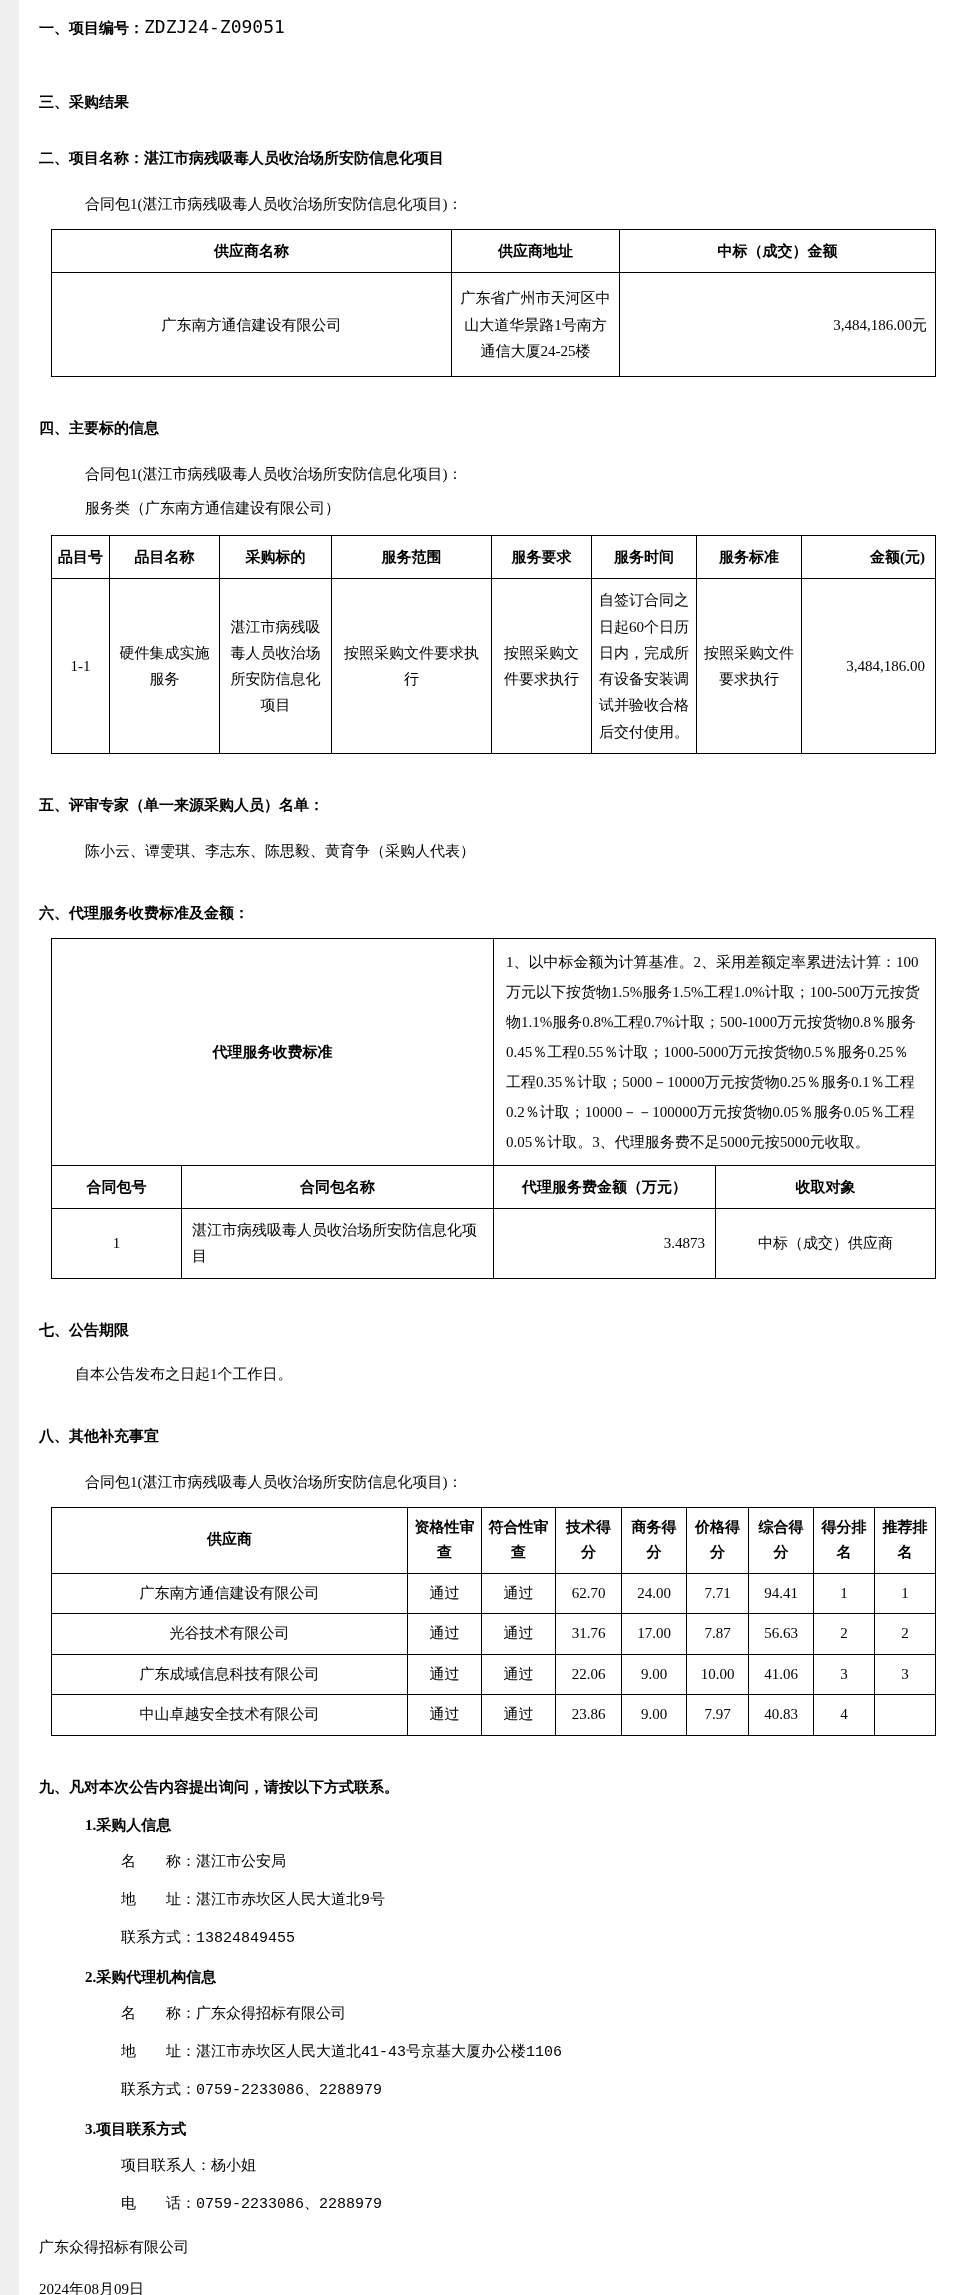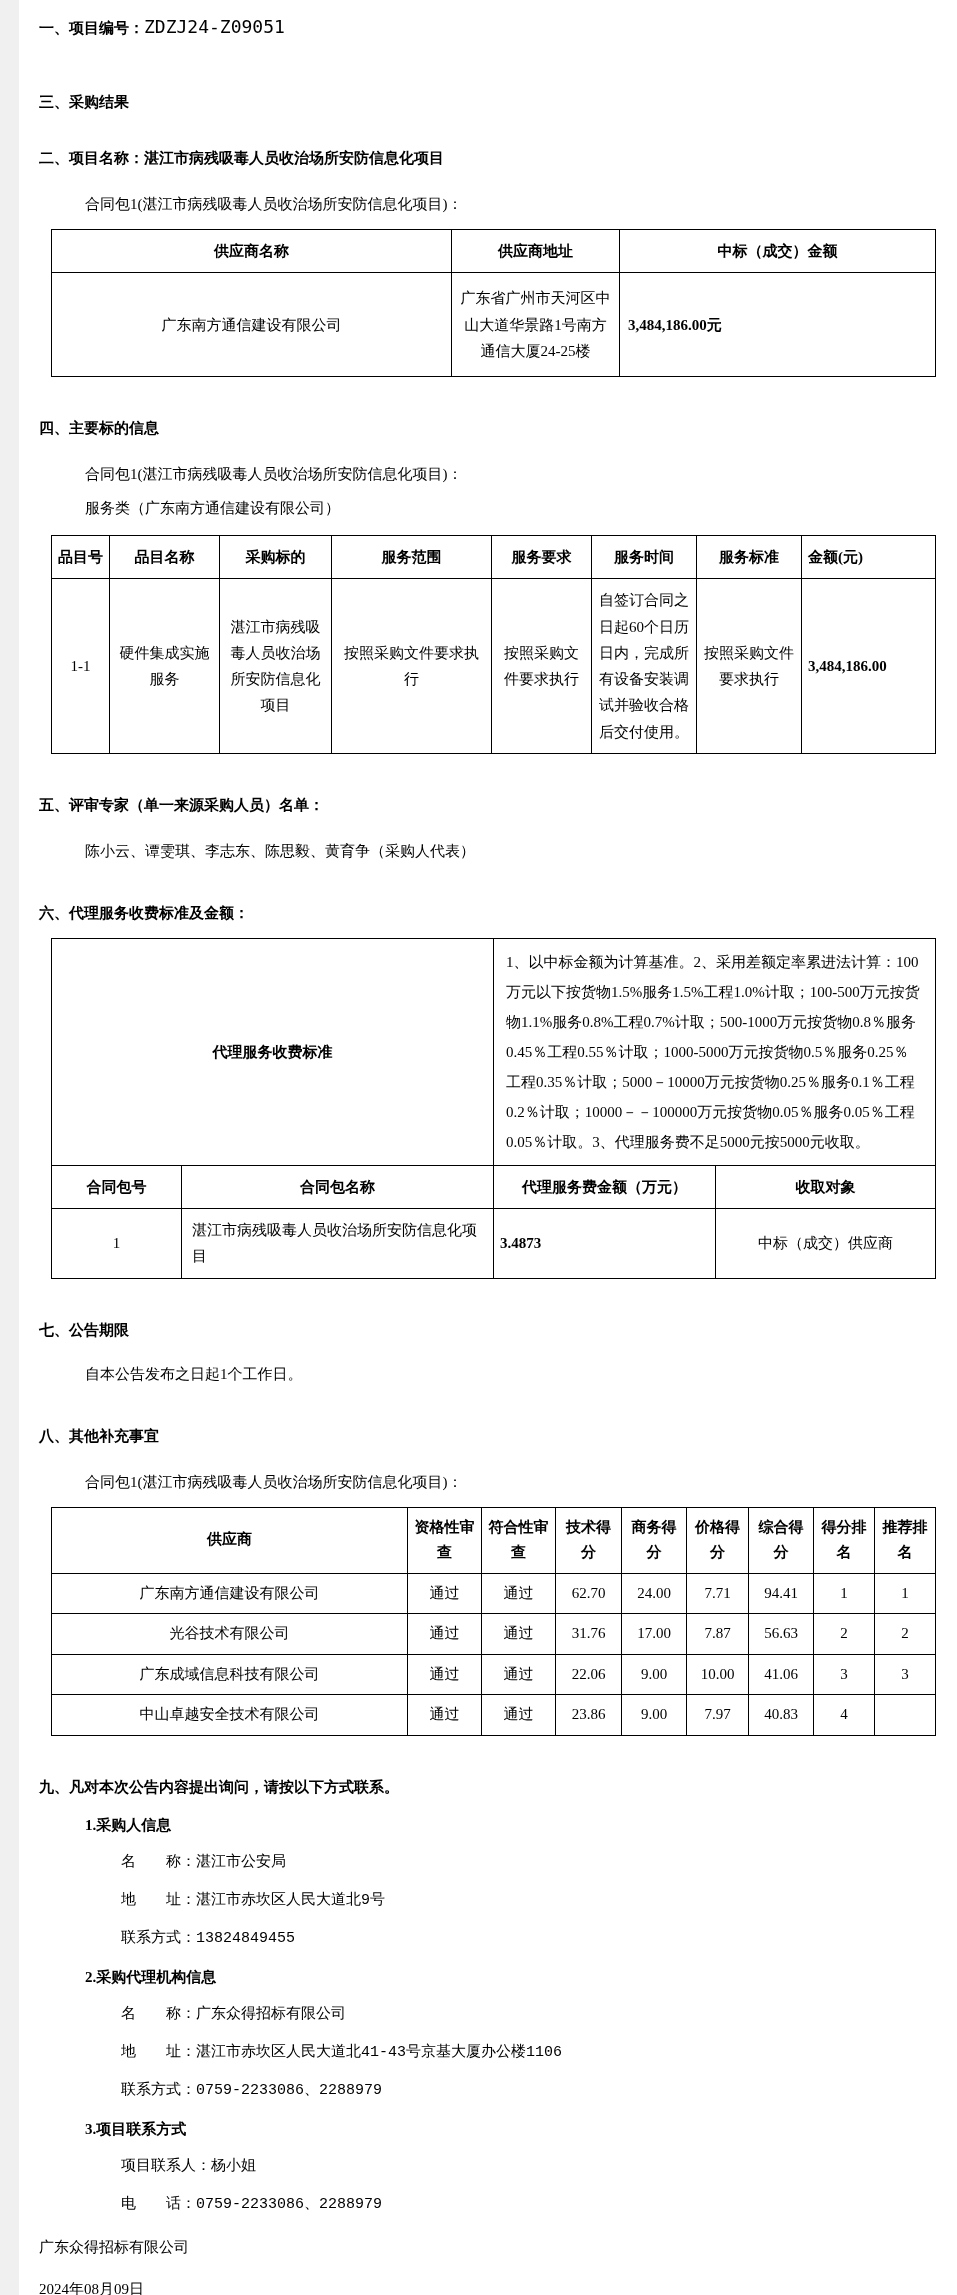--- a/index.html
+++ b/index.html
@@ -21,7 +21,7 @@
   table{border-collapse:collapse;table-layout:fixed;margin:14px 0 0 12px;width:884px;font-size:15px;}
   th,td{border:1px solid #000;padding:8px 6px;text-align:center;vertical-align:middle;line-height:1.75;word-break:break-all;}
   th{font-weight:bold;}
-  td.right,th.right{text-align:left;padding-right:10px;font-weight:bold;}
+  td.right,th.right{text-align:right;padding-right:10px;}
   td.left{text-align:left;padding-left:10px;}
   .t-result td{padding:12px 8px;}
   .fee-cell{text-align:left;padding:8px 12px;line-height:2.0;font-weight:normal;}

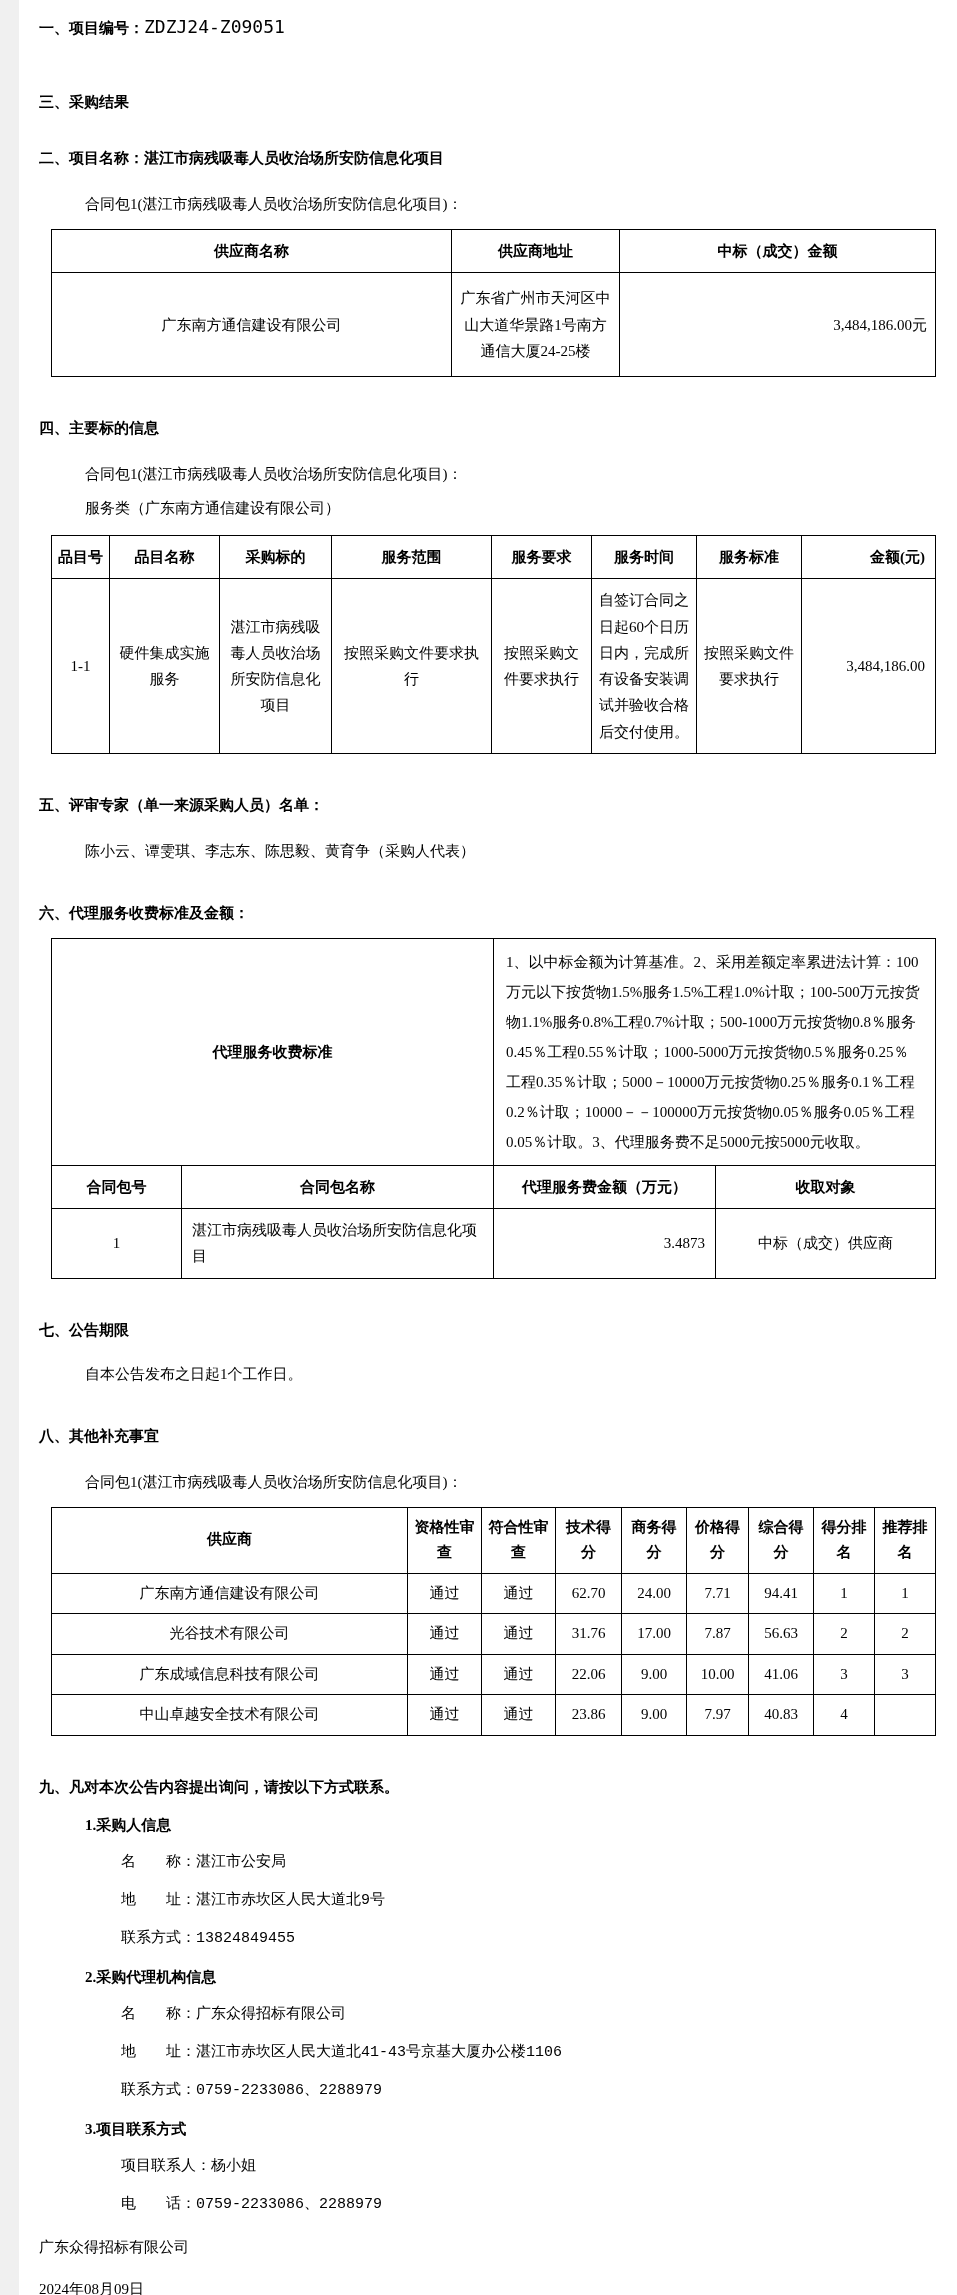--- a/index.html
+++ b/index.html
@@ -17,7 +17,7 @@
   .latin{font-family:"DejaVu Sans Mono",monospace;font-weight:normal;font-size:18px;}
   .sub{margin:24px 0 0 46px;line-height:22px;font-weight:normal;}
   .category{margin:12px 0 16px 46px;line-height:22px;}
-  .plain{margin:22px 0 0 46px;line-height:22px;}
+  .plain{margin:22px 0 0 36px;line-height:22px;}
   table{border-collapse:collapse;table-layout:fixed;margin:14px 0 0 12px;width:884px;font-size:15px;}
   th,td{border:1px solid #000;padding:8px 6px;text-align:center;vertical-align:middle;line-height:1.75;word-break:break-all;}
   th{font-weight:bold;}

